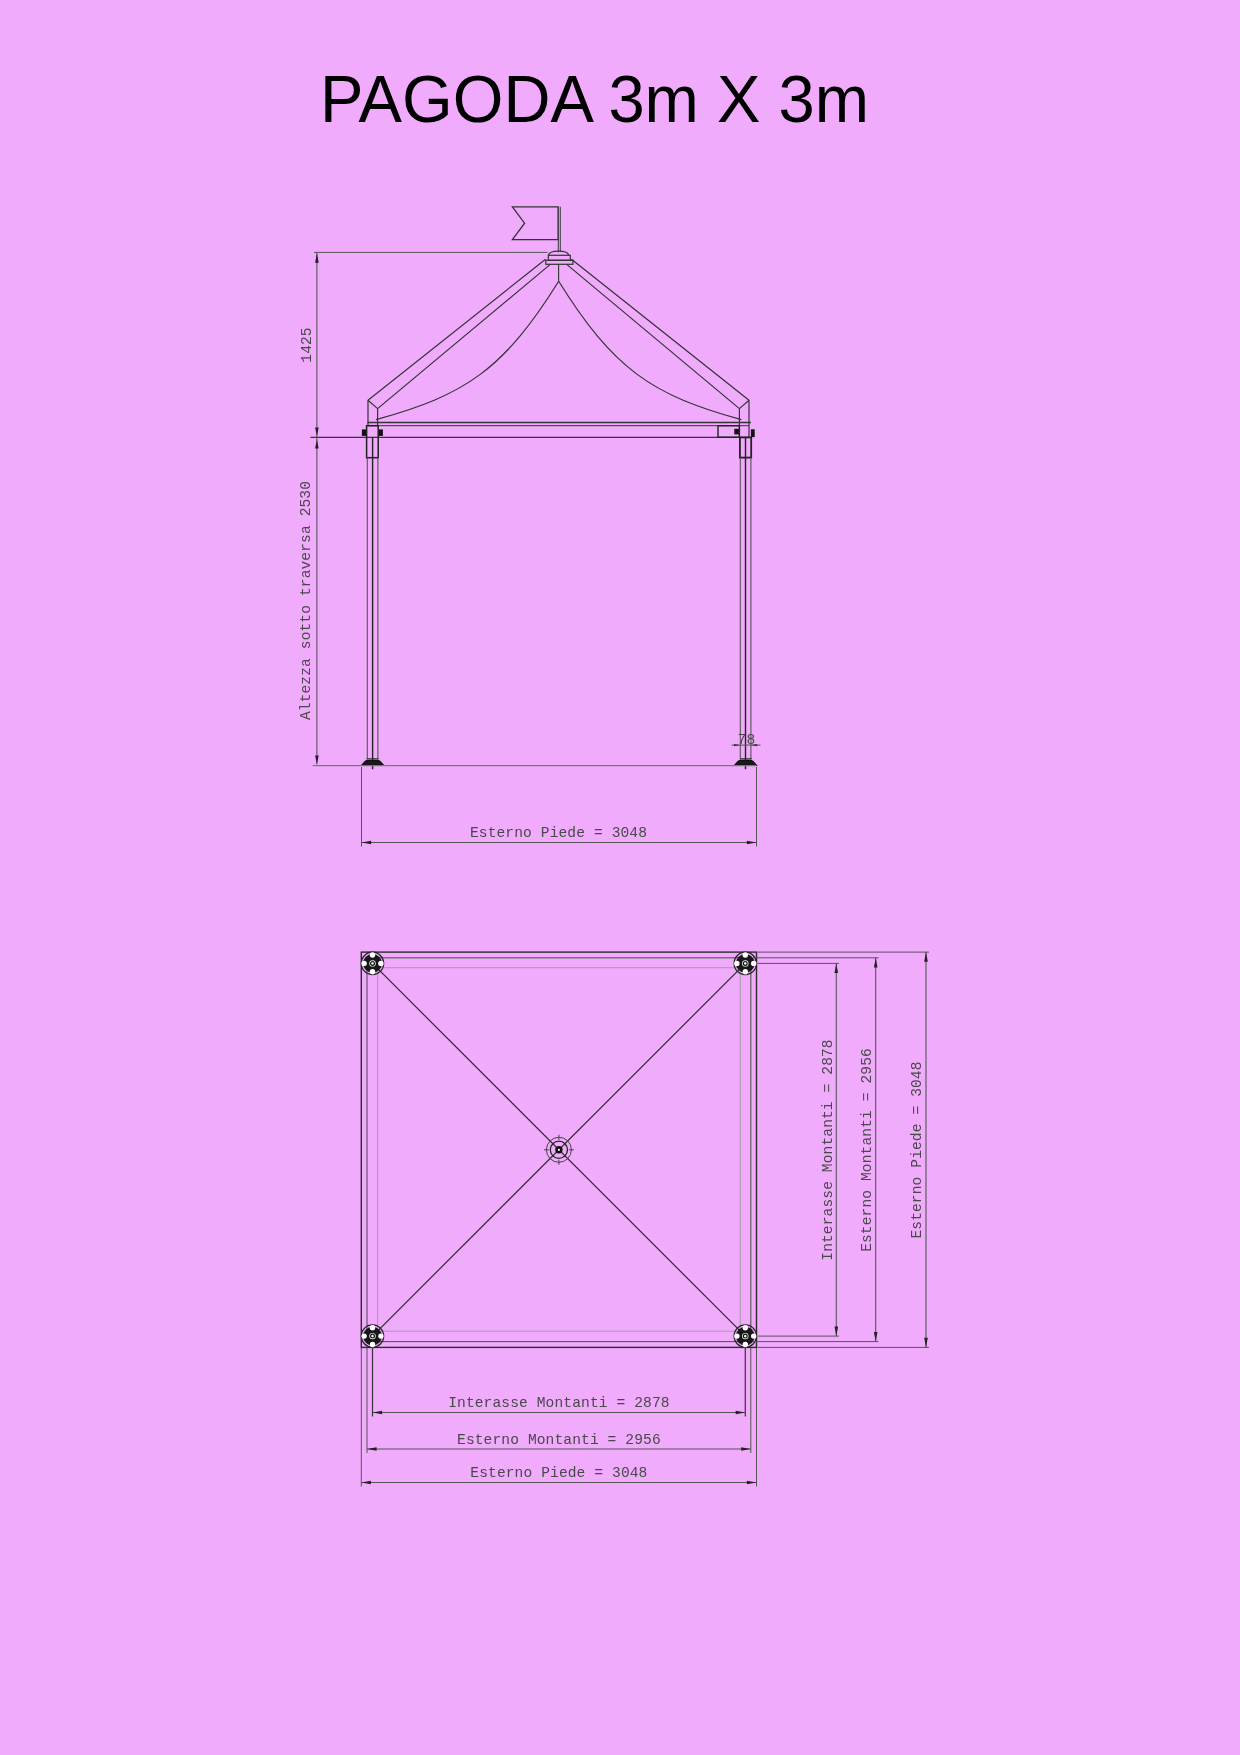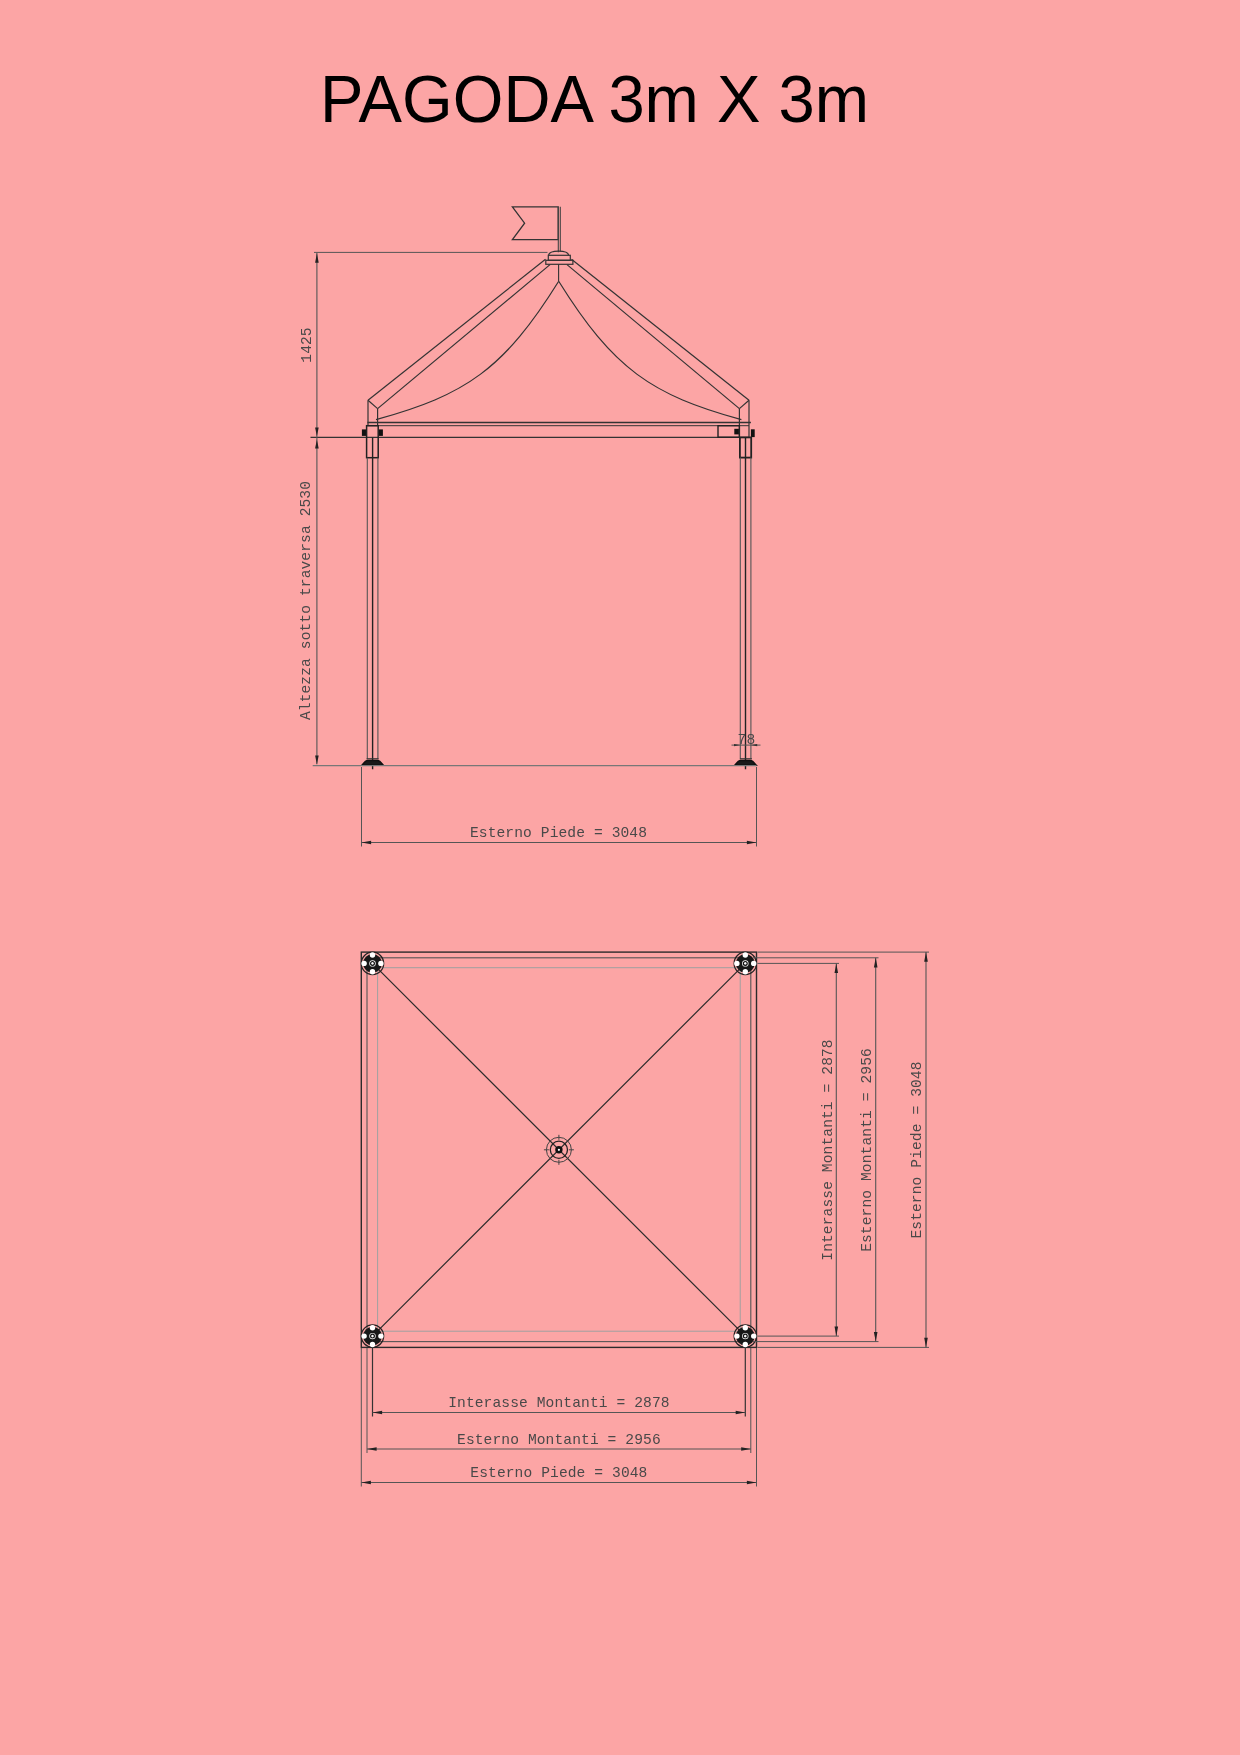--- a/index.html
+++ b/index.html
@@ -3,7 +3,7 @@
 <meta charset="utf-8">
 <style>
   html,body{margin:0;padding:0;background:#ffffff;}
-  .page{position:relative;width:1240px;height:1755px;background:#fca5a5;overflow:hidden;}
+  .page{position:relative;width:1240px;height:1755px;background:#f0abfc;overflow:hidden;}
   svg{position:absolute;top:0;left:0;}
   text{font-family:"Liberation Mono", monospace;fill:#494949;}
   .cad{font-size:14.6px;letter-spacing:0.1px;}

